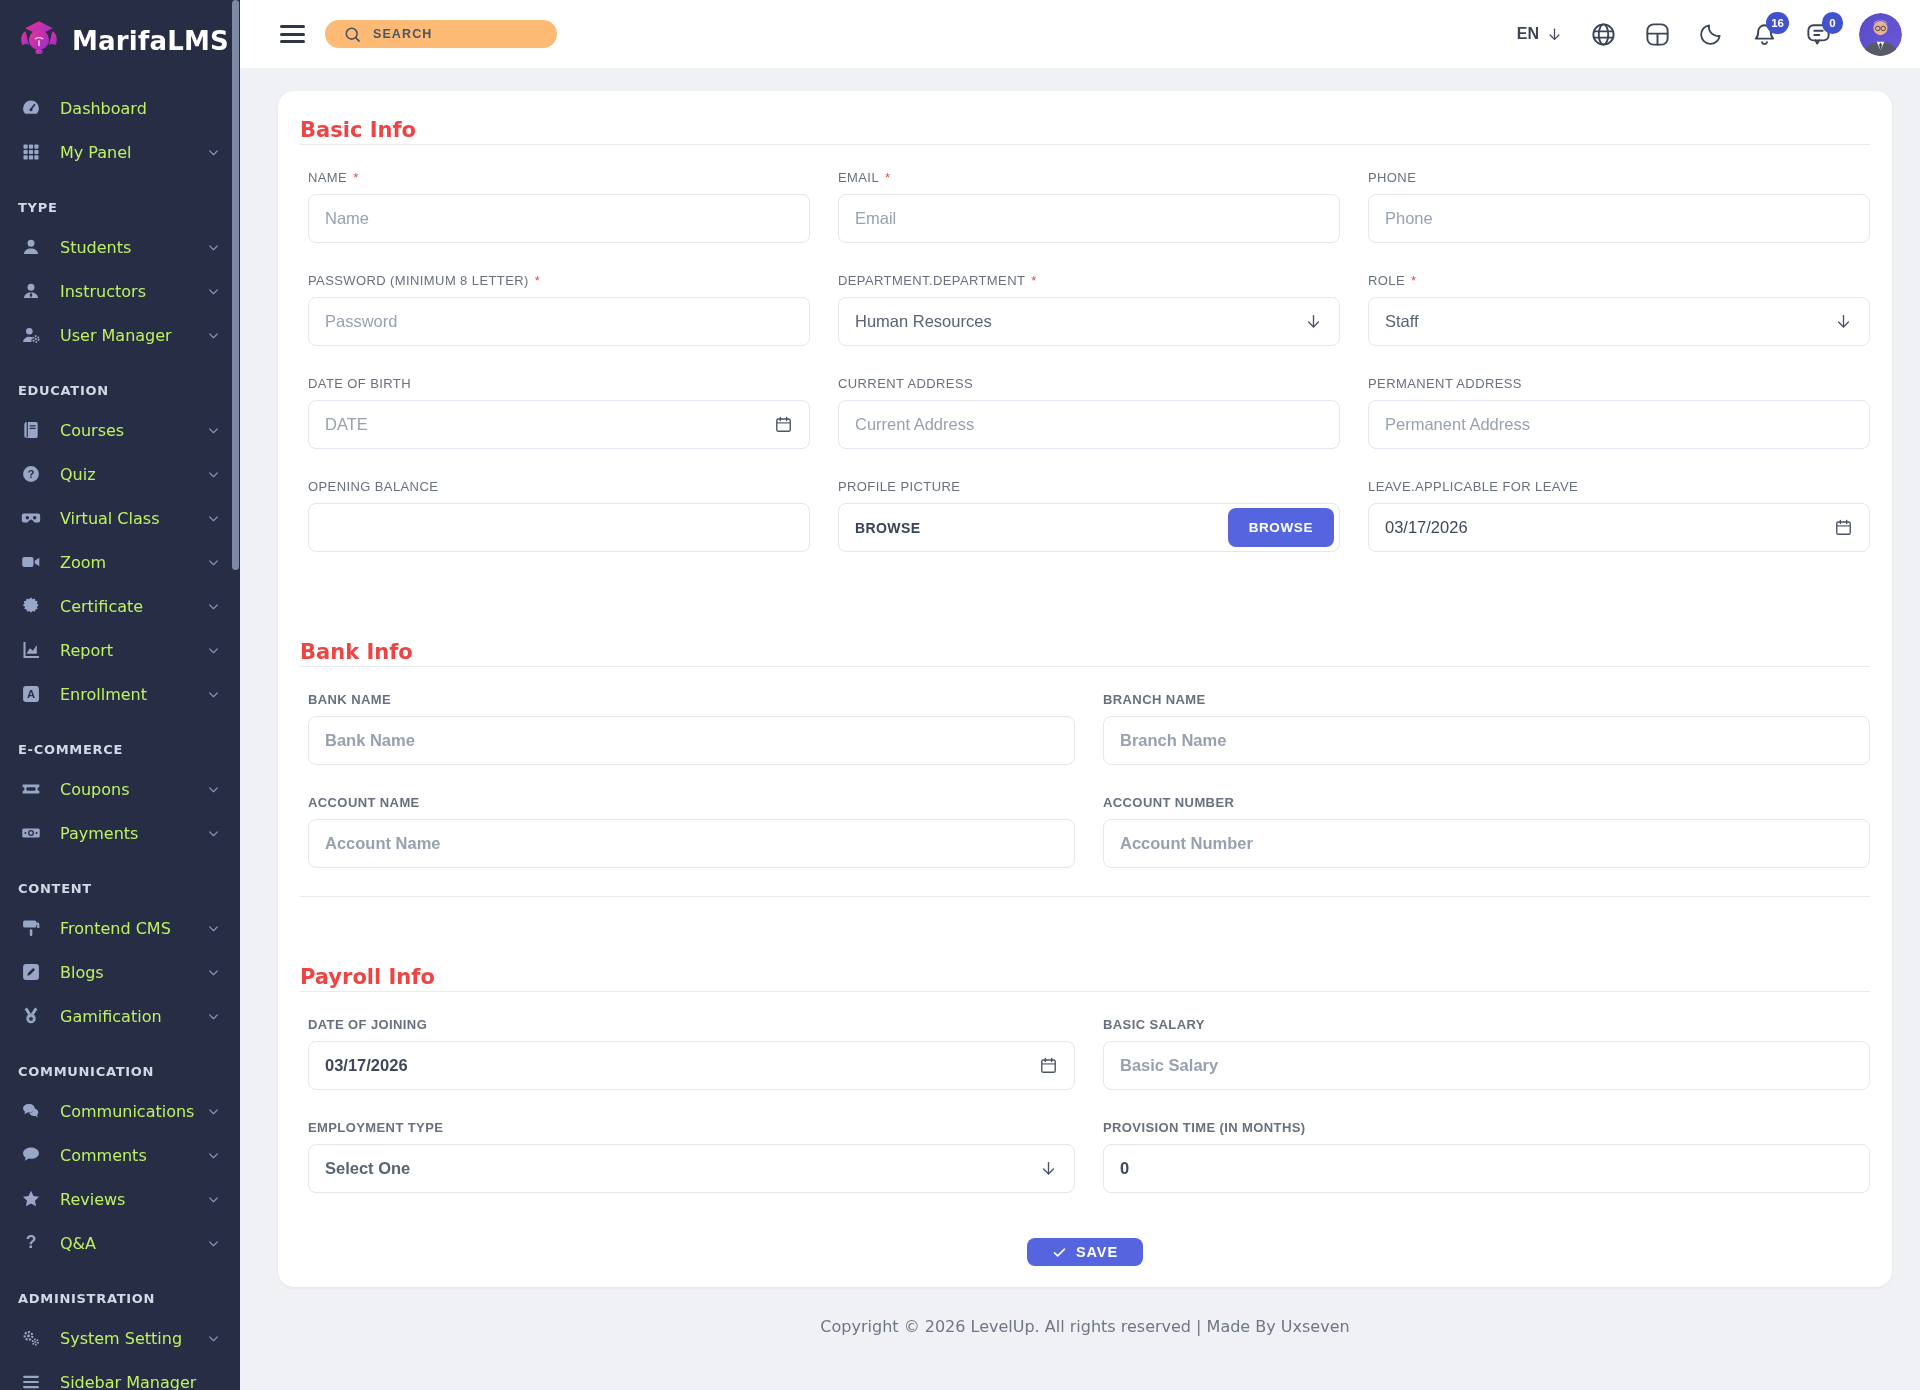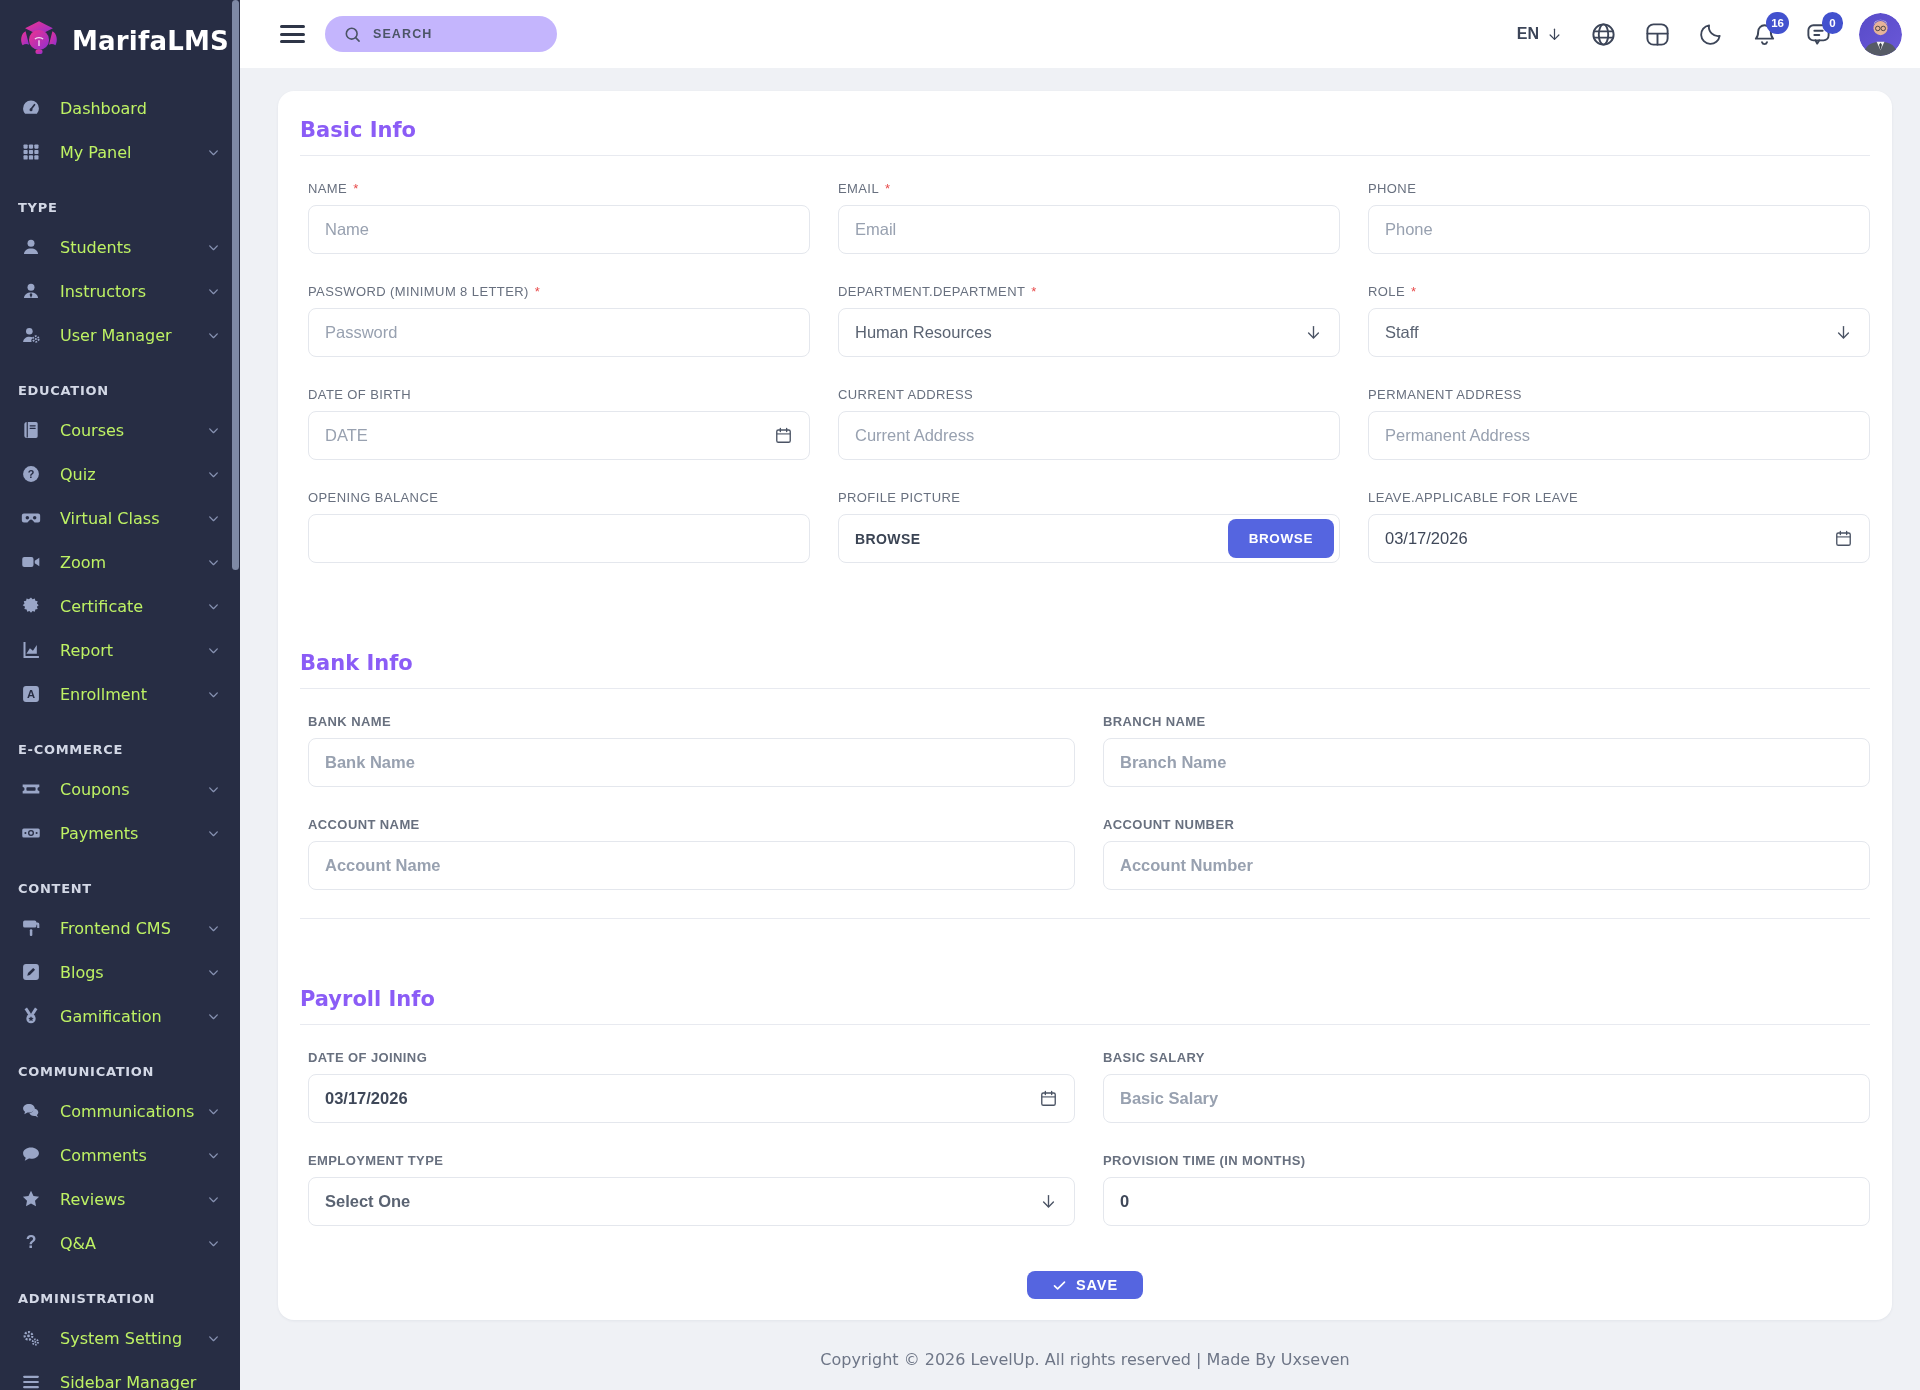--- a/index.html
+++ b/index.html
@@ -23,7 +23,7 @@
   .topbar { height:68px; background:#ffffff; display:flex; align-items:center; padding:0 18px 0 40px; flex-shrink:0; }
   .burger { display:flex; flex-direction:column; gap:4.5px; cursor:pointer; margin-right:20px; }
   .burger span { width:25px; height:3px; border-radius:2px; background:#2e3547; }
-  .searchpill { width:232px; height:36px; border-radius:21px; background:#c4b5fd; display:flex; align-items:center; gap:11px; padding:0 18px; color:#5d6878; cursor:text; }
+  .searchpill { width:232px; height:28px; border-radius:21px; background:#fdba74; display:flex; align-items:center; gap:11px; padding:0 18px; color:#5d6878; cursor:text; }
   .search-text { font-size:12.5px; font-weight:bold; letter-spacing:1.1px; color:#4c5567; }
   .top-right { margin-left:auto; display:flex; align-items:center; gap:27px; }
   .lang { display:flex; align-items:center; gap:7px; font-size:16px; font-weight:bold; color:#3c4558; cursor:pointer; }

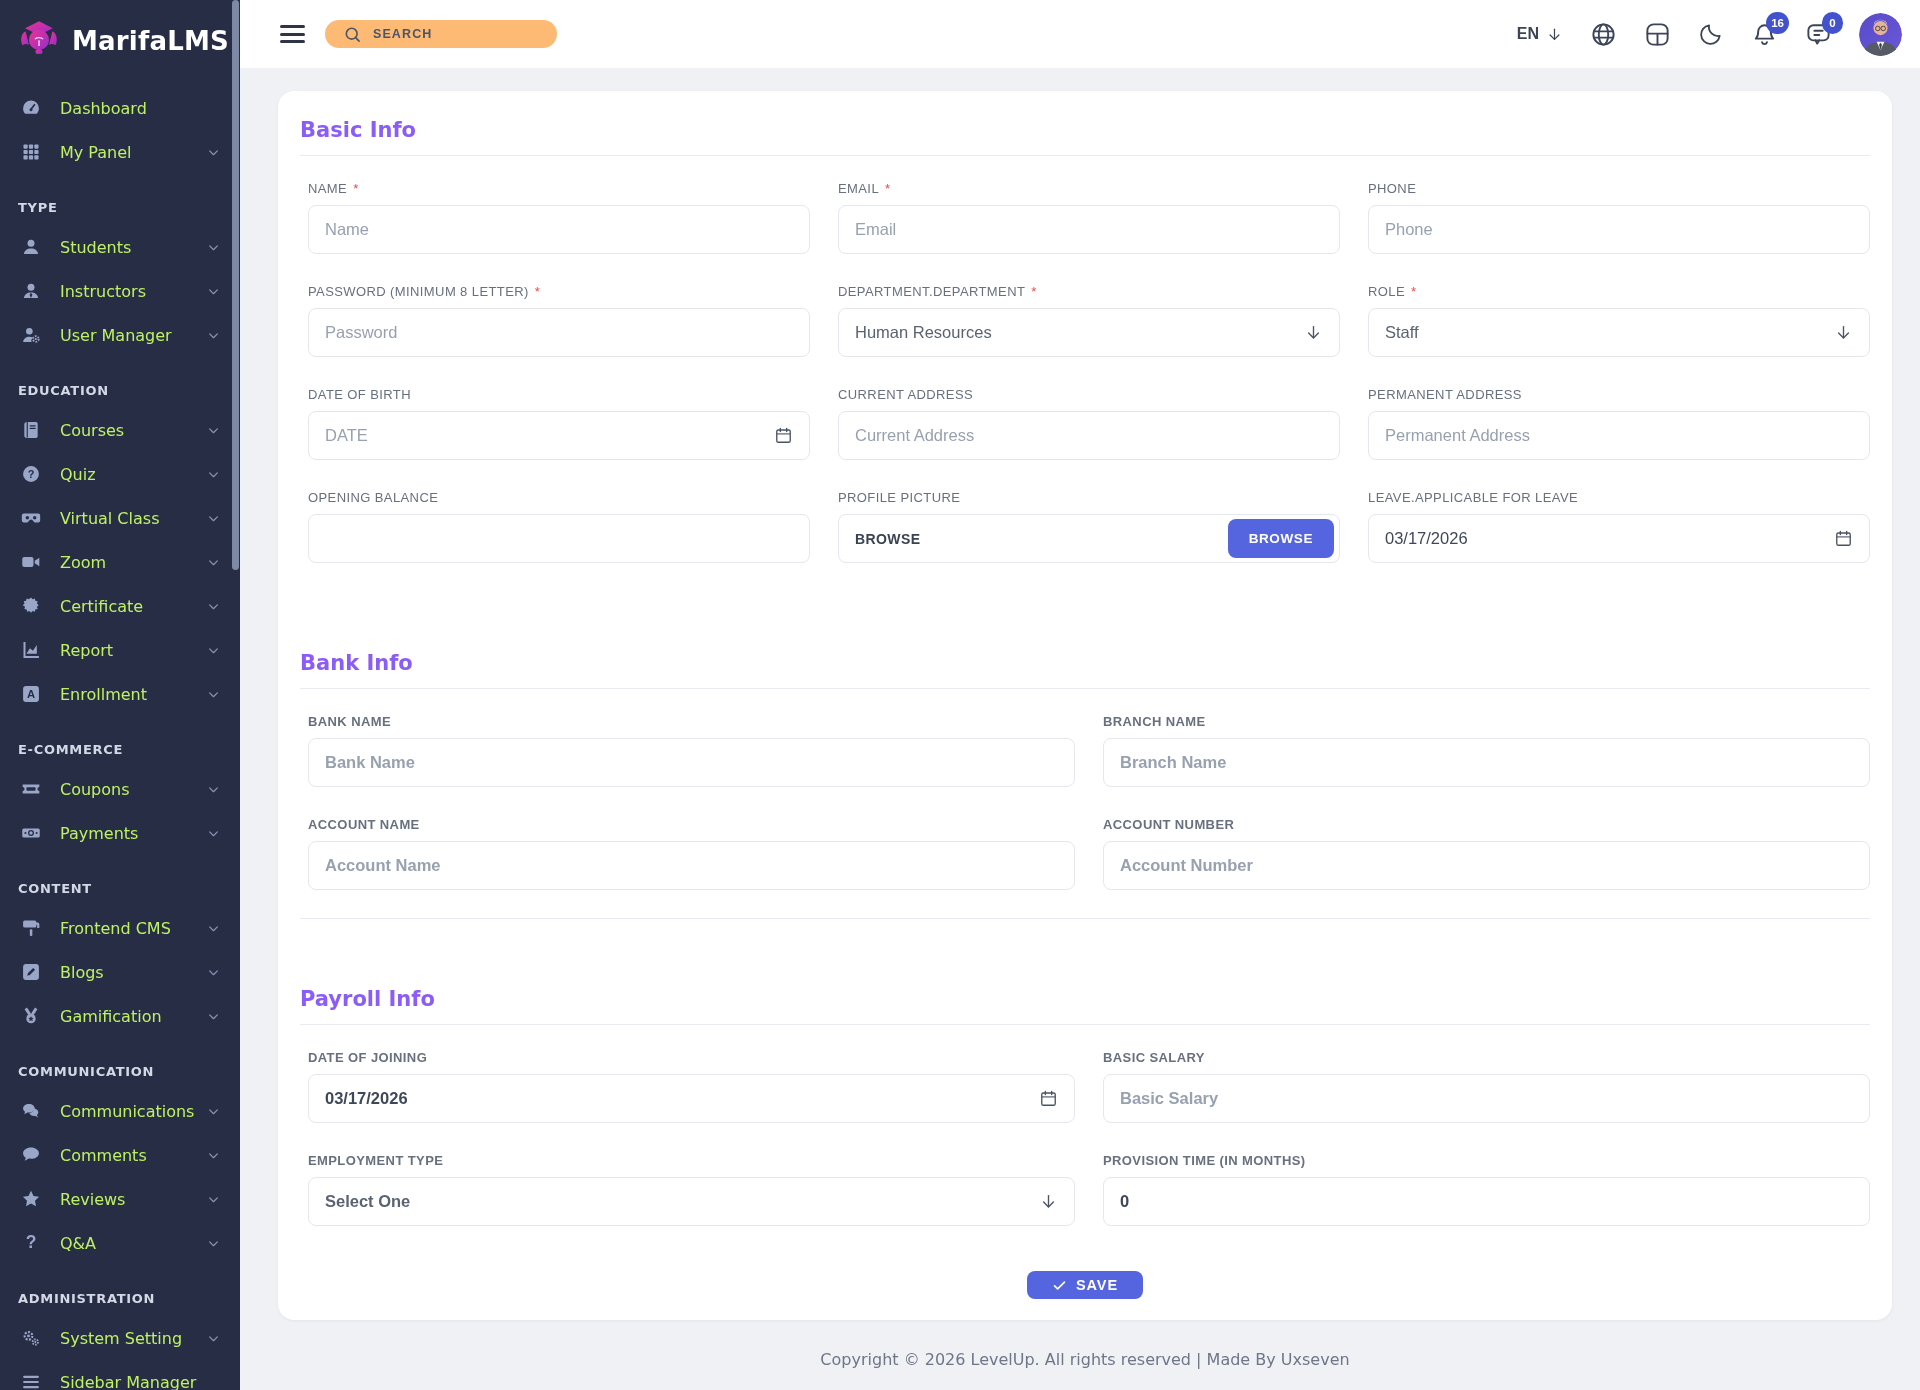--- a/index.html
+++ b/index.html
@@ -34,7 +34,7 @@
   .content { flex:1; padding:23px 28px 0 38px; }
   .card { background:#ffffff; border-radius:16px; padding:27px 22px 21px; box-shadow:0 1px 3px rgba(20,30,60,.06); }
 
-  .section-title { font-family:"DejaVu Sans","Liberation Sans",sans-serif; font-size:21px; font-weight:bold; color:#8b5cf6; padding-bottom:13px; border-bottom:1px solid #e8eaf0; }
+  .section-title { font-family:"DejaVu Sans","Liberation Sans",sans-serif; font-size:21px; font-weight:bold; color:#ef4444; padding-bottom:2px; border-bottom:1px solid #e8eaf0; }
   .section { }
   .section + .section { }
   .mt-section { margin-top:88px; }

